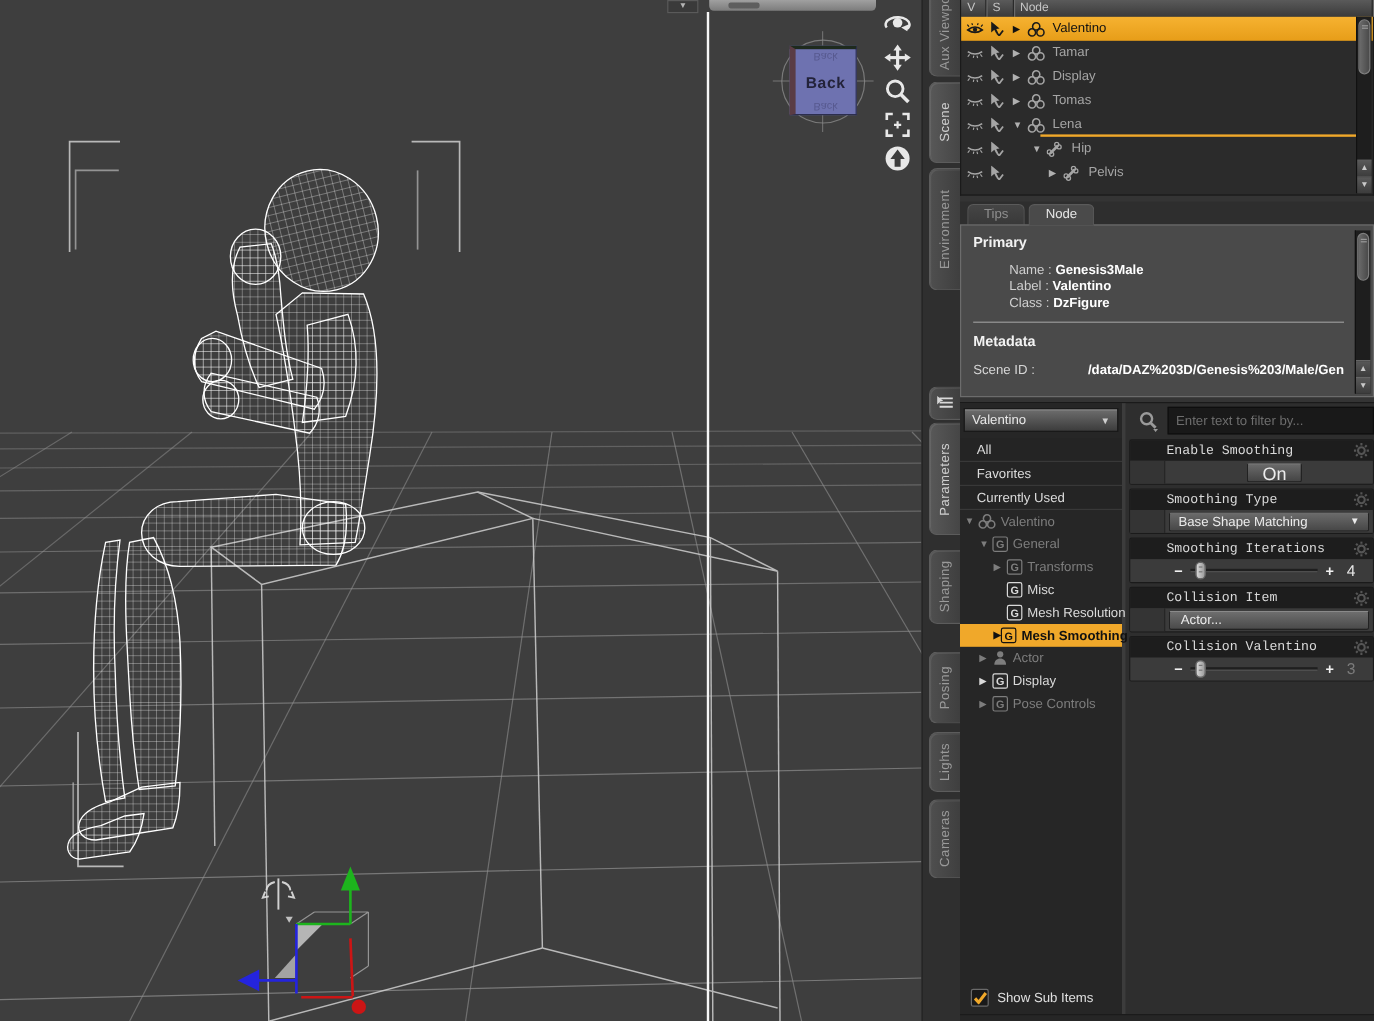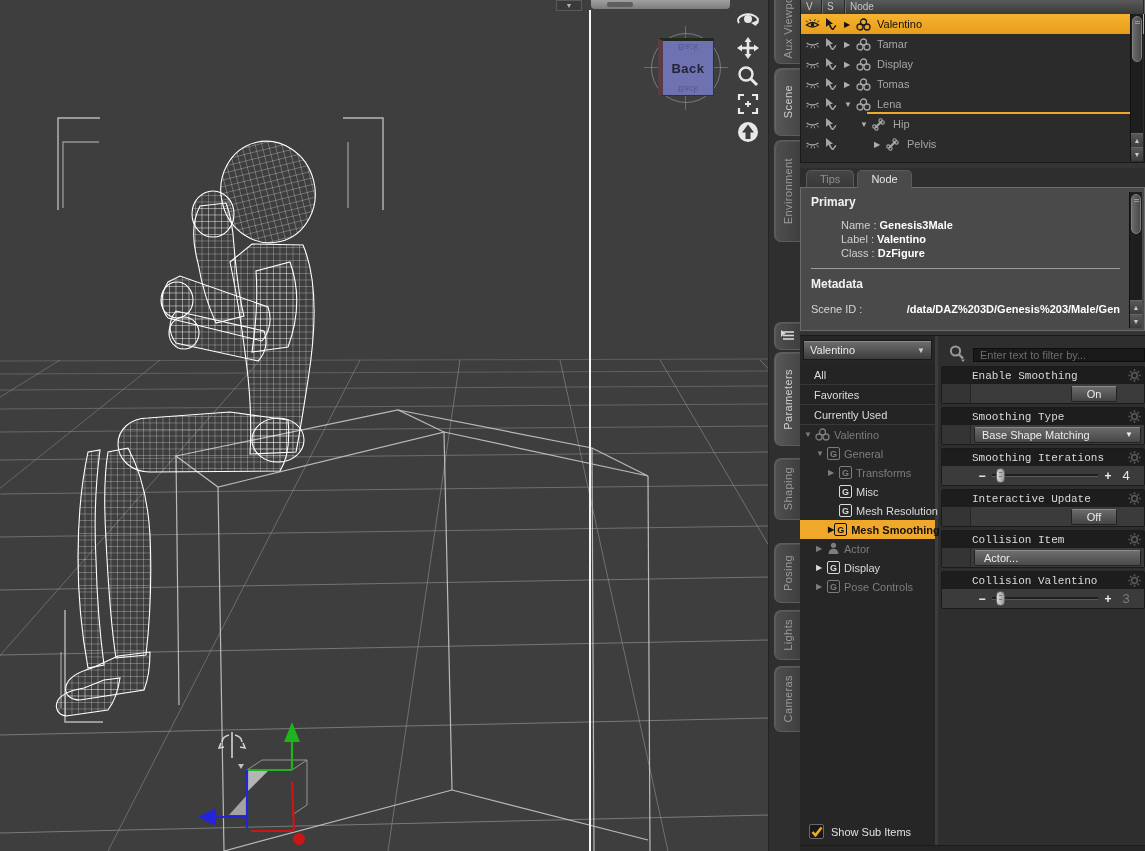--- a/index.html
+++ b/index.html
@@ -83,7 +83,7 @@
   .ptrow .tlabel { white-space:nowrap; }
 
   .pprops { position:absolute; left:141px; right:0; top:0; bottom:0; }
-  .searchrow { display:flex; height:23px; margin:3px 0 4px;align-items:flex-end; }
+  .searchrow { display:flex; height:23px; margin:3px 0 4px; }
   .magcell { width:32px; display:flex; align-items:center; justify-content:center; }
   .filter-input { flex:1; background:#191919; border:1px solid #0e0e0e; color:#b5b5b5; font-size:11px; padding:0 6px; font-family:"Liberation Sans",sans-serif; }
   .filter-input::placeholder { color:#6d6d6d; }

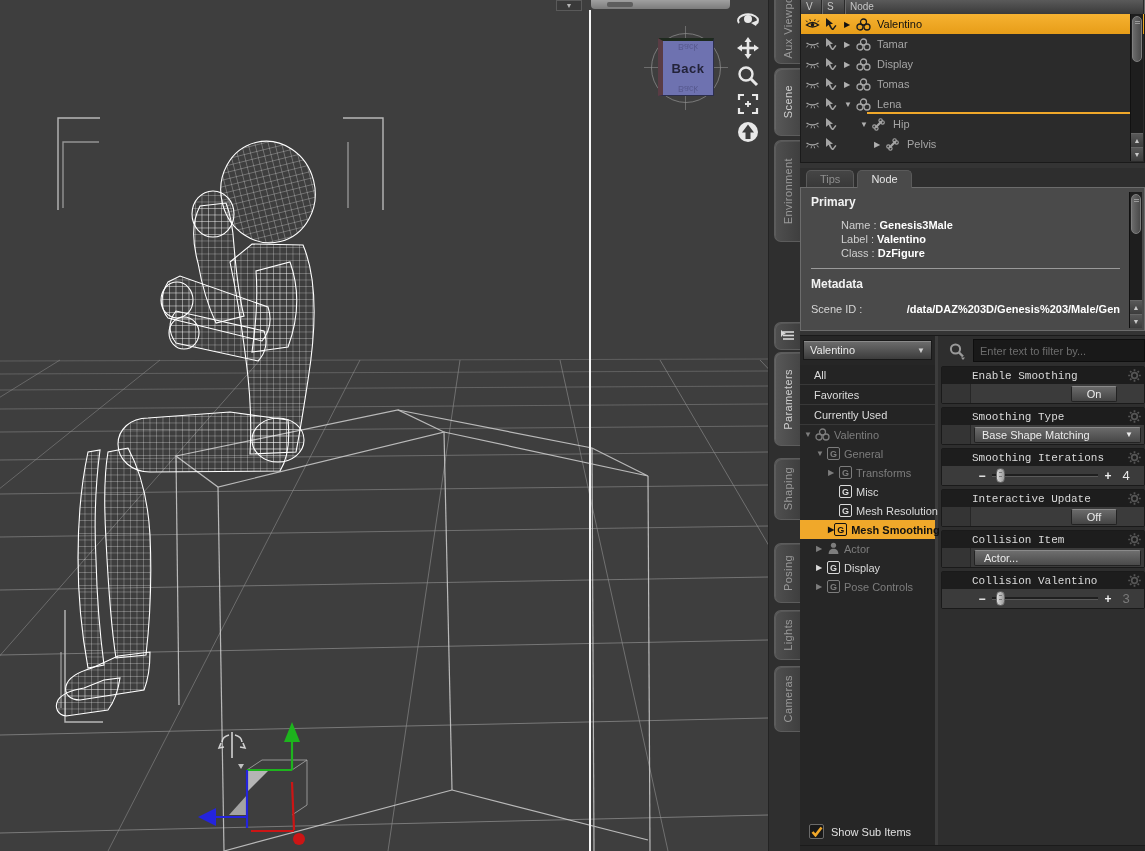--- a/index.html
+++ b/index.html
@@ -92,7 +92,7 @@
   .ghead .gear { margin-left:auto; margin-right:3px; display:flex; }
   .gctrl { height:19px; background:#3b3b3b; display:flex; align-items:center; position:relative; }
   .animcell { width:29px; height:100%; background:#343434; border-right:1px solid #262626; flex:none; }
-  .tbtn { margin-left:100px; width:46px; height:16px; background:linear-gradient(#6a6a6a,#444); border:1px solid #222; border-top:1px solid #8a8a8a; border-radius:2px; color:#ececec; font-size:11px; font-family:"Liberation Sans",sans-serif; }
+  .tbtn { margin-left:68px; width:46px; height:16px; background:linear-gradient(#6a6a6a,#444); border:1px solid #222; border-top:1px solid #8a8a8a; border-radius:2px; color:#ececec; font-size:15px; font-family:"Liberation Sans",sans-serif; }
   .pselect { flex:1; margin:0 3px; height:16px; background:linear-gradient(#6a6a6a,#474747); border:1px solid #222; border-top:1px solid #8a8a8a; border-radius:2px; color:#ececec; display:flex; align-items:center; padding:0 7px; }
   .pselect .dd { margin-left:auto; font-size:8px; }
   .cubebtn { flex:1; margin:0 3px; height:16px; background:linear-gradient(#6e6e6e,#4a4a4a); border:1px solid #222; border-top:1px solid #8a8a8a; border-radius:2px; color:#ececec; display:flex; align-items:center; padding:0 9px; }

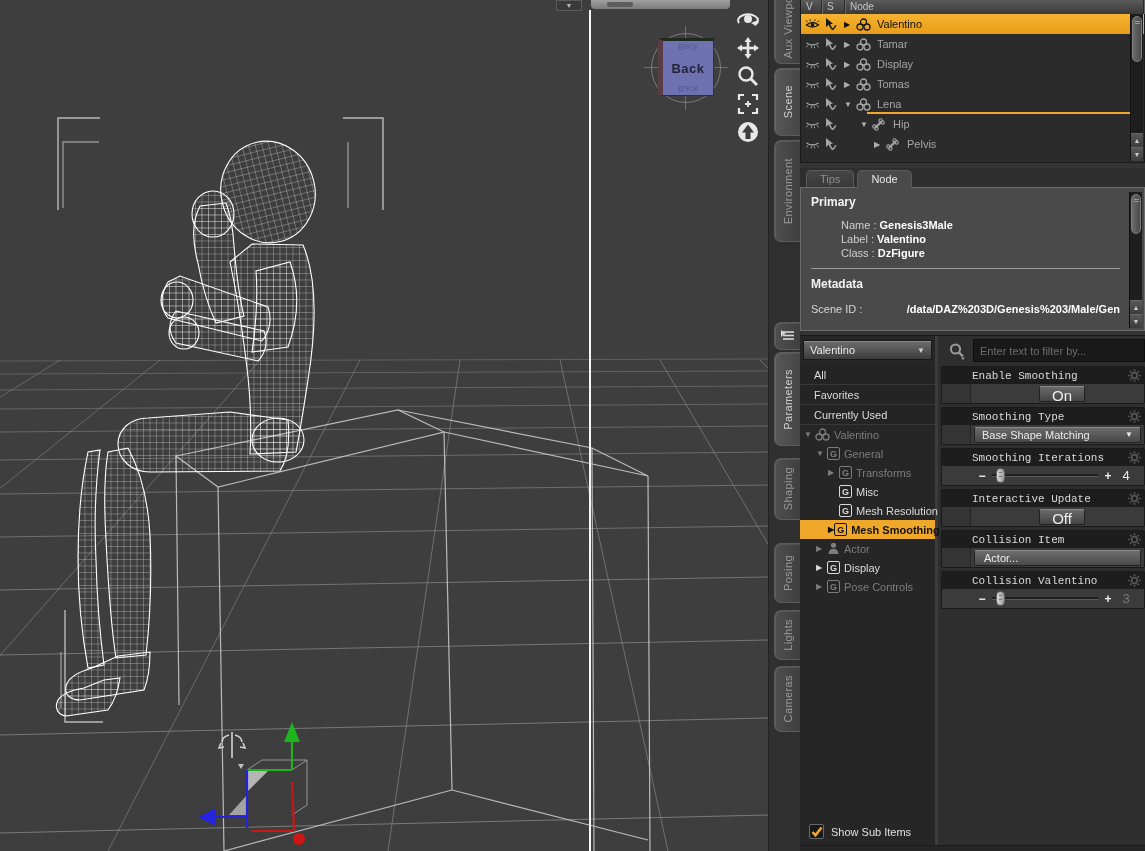--- a/index.html
+++ b/index.html
@@ -669,21 +669,6 @@
           </div>
         </div>
 
-        <div class="pgroup">
-          <div class="ghead">
-              <span>Interactive Update</span>
-            <span class="gear">
-                <svg width="13" height="13" viewBox="0 0 12 12" stroke="#555" fill="none" stroke-width="1.6">
-                  <circle cx="6" cy="6" r="2.6"></circle>
-                  <path d="M10,6 H11.8 M8.83,8.83 L10.1,10.1 M6,10 V11.8 M3.17,8.83 L1.9,10.1 M2,6 H0.2 M3.17,3.17 L1.9,1.9 M6,2 V0.2 M8.83,3.17 L10.1,1.9"></path>
-                </svg>
-              </span>
-          </div>
-          <div class="gctrl">
-              <div class="animcell"></div>
-            <button class="tbtn">Off</button>
-          </div>
-        </div>
 
         <div class="pgroup">
           <div class="ghead">

